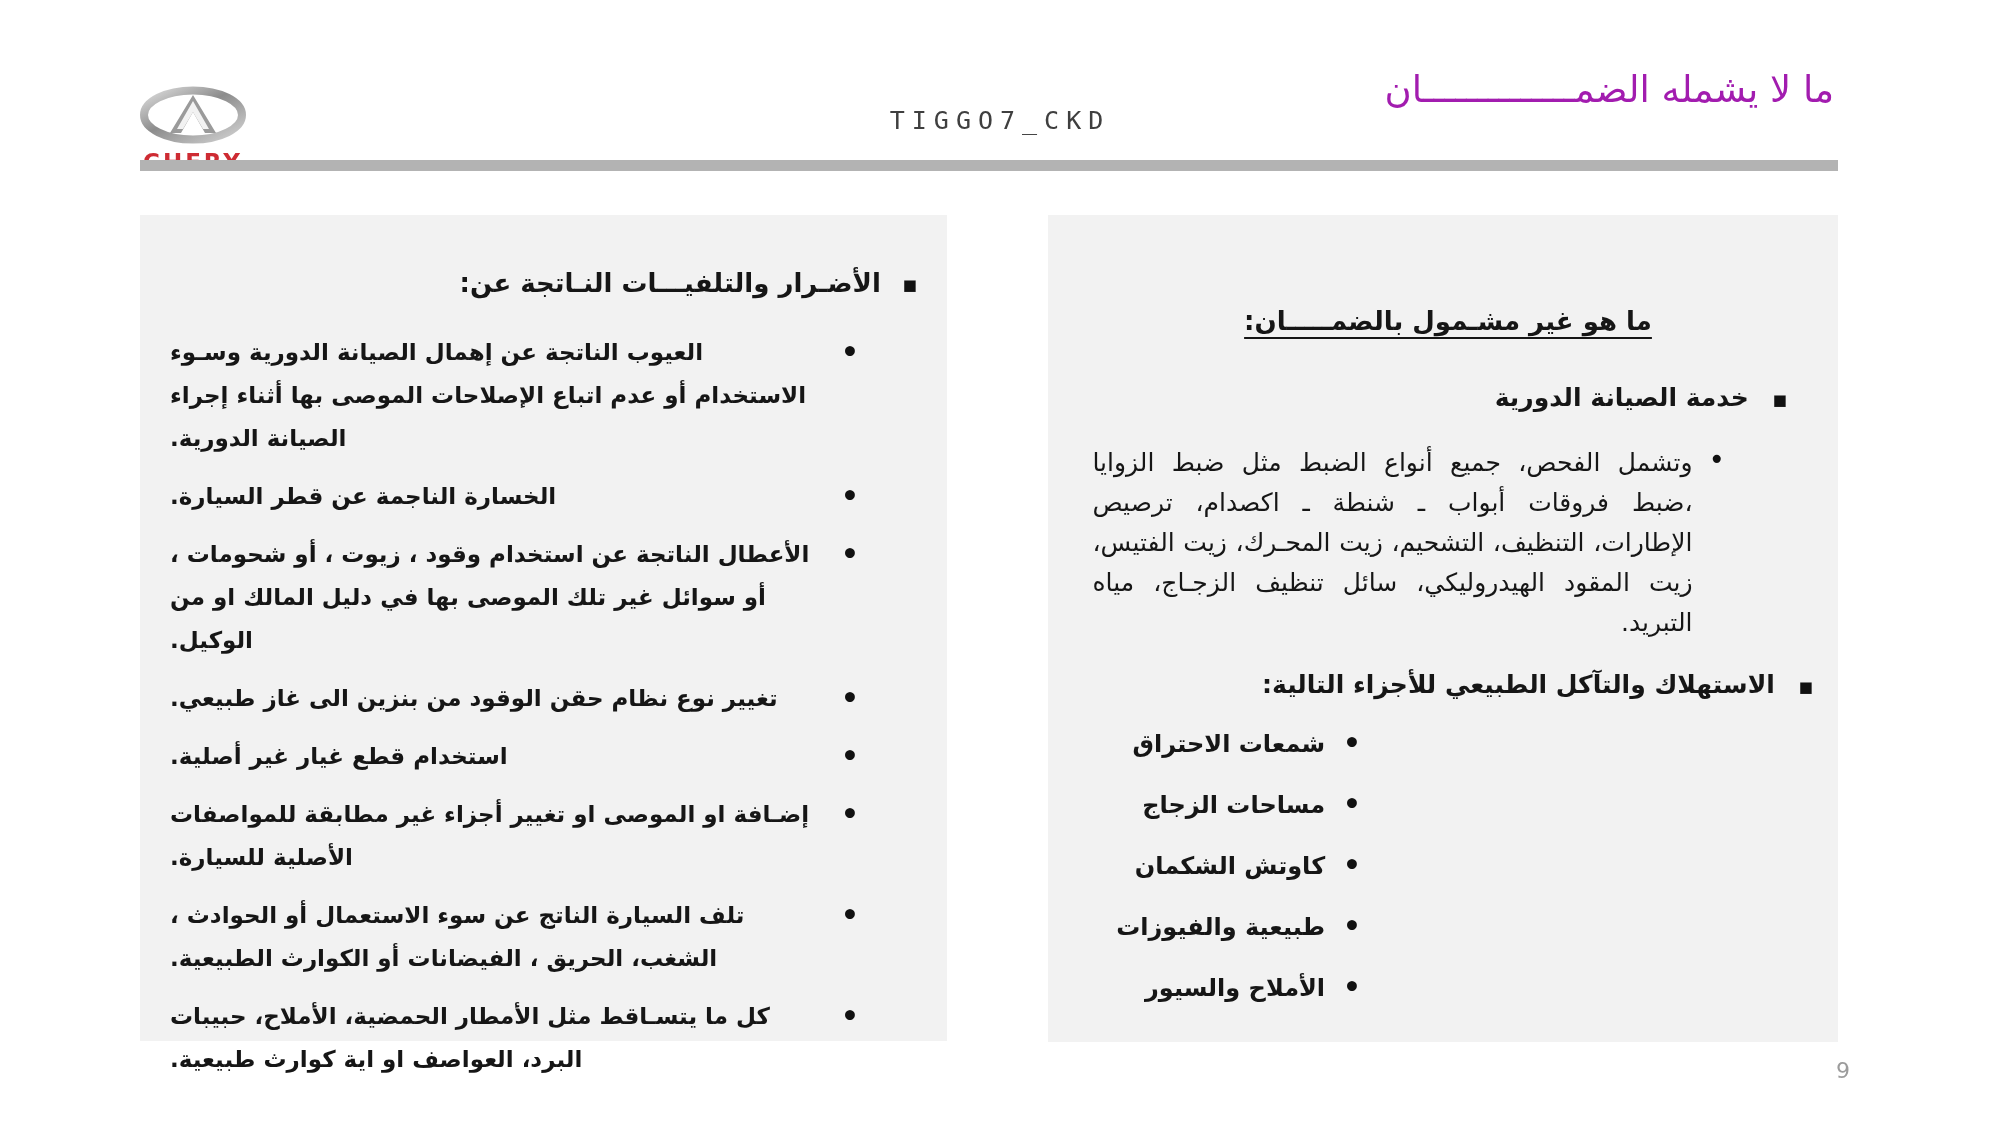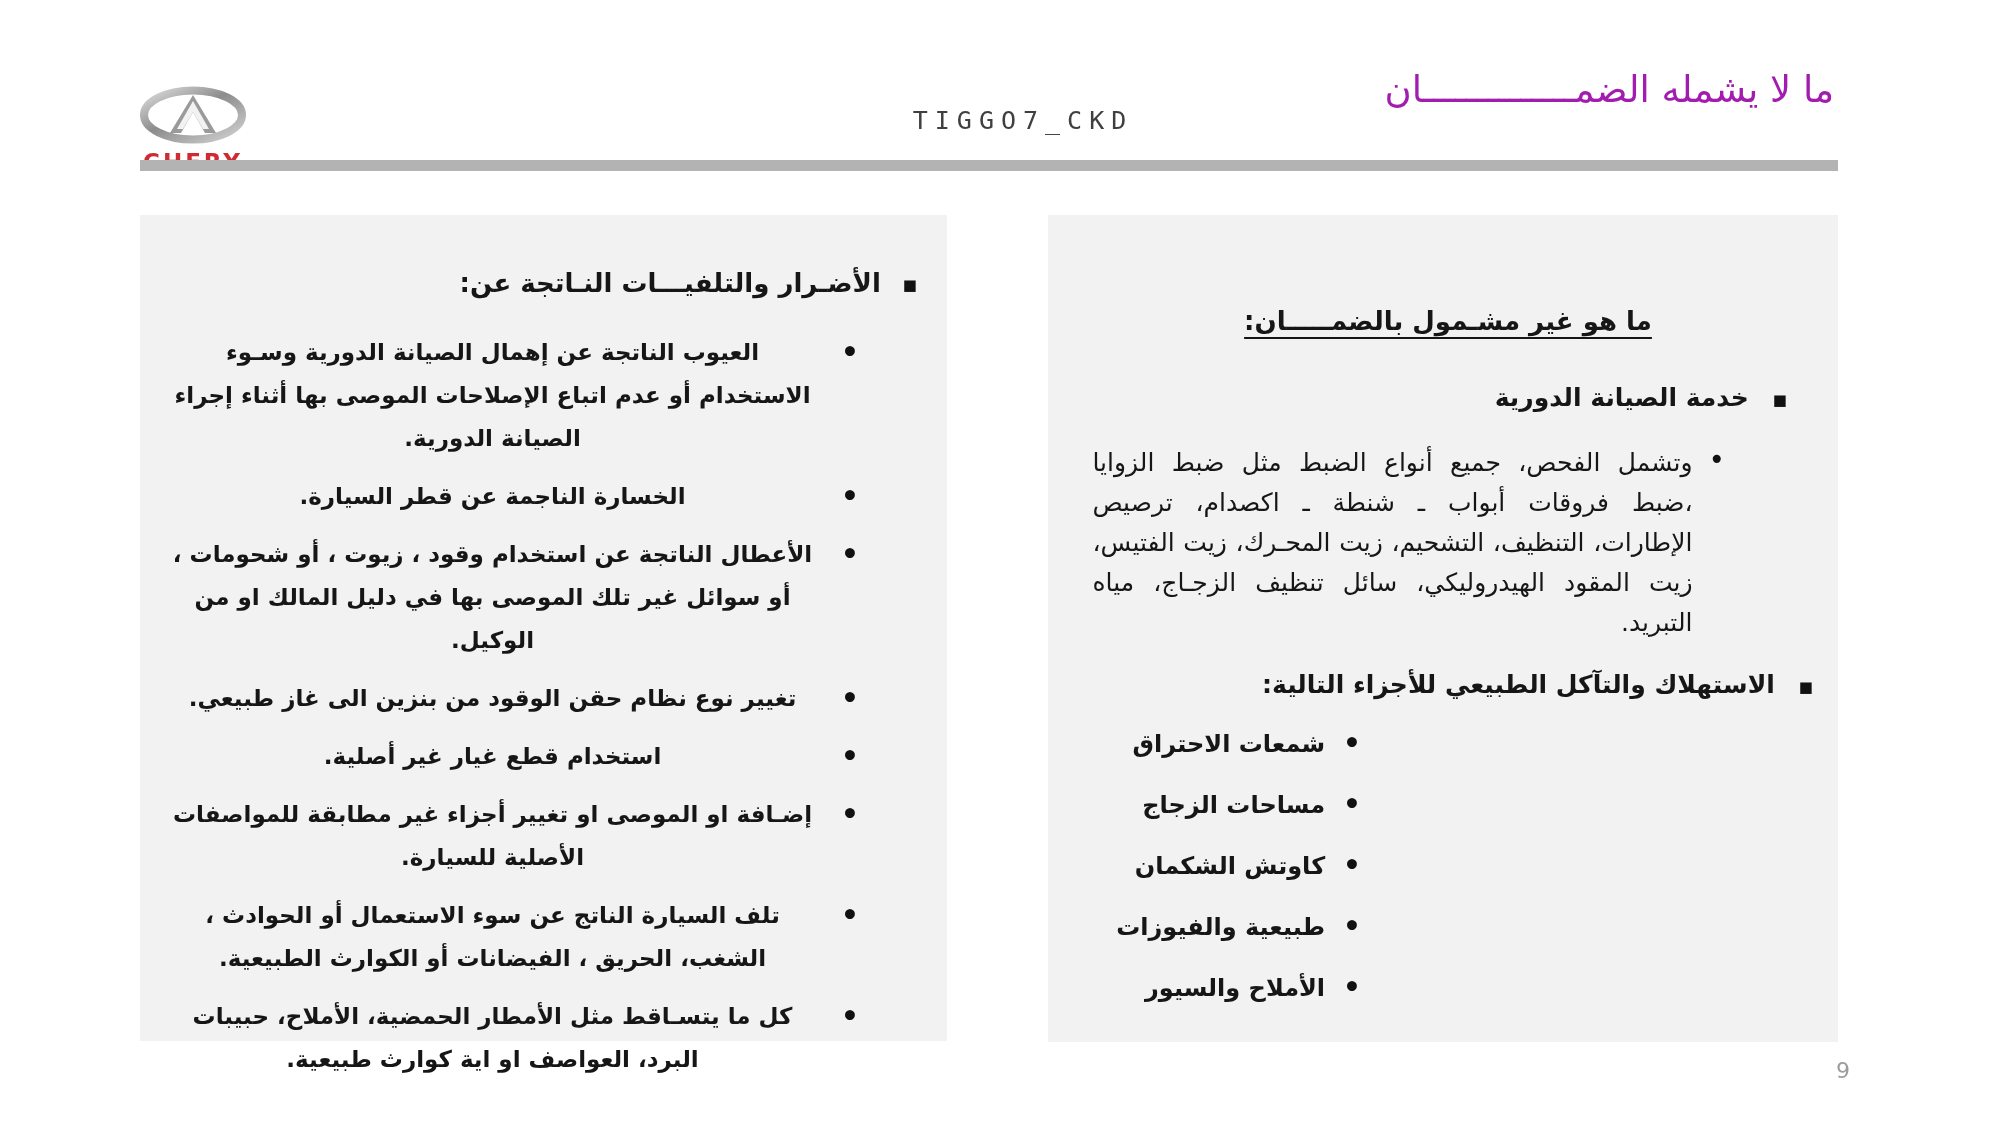--- a/index.html
+++ b/index.html
@@ -13,7 +13,7 @@
                font-family:"DejaVu Sans", sans-serif; }
   .model-code { position:absolute; left:50%; transform:translateX(-50%); top:106px;
                 font-family:"DejaVu Sans Mono", monospace; font-size:25px; letter-spacing:7px;
-                color:#3f3f3f;margin-left:23px; }
+                color:#3f3f3f; }
   .page-title { position:absolute; right:166px; top:68px; direction:rtl;
                 font-size:37px; color:#a21caf; white-space:nowrap; }
   .header-bar { position:absolute; left:140px; top:160px; width:1698px; height:11px; background:#b3b3b3; }

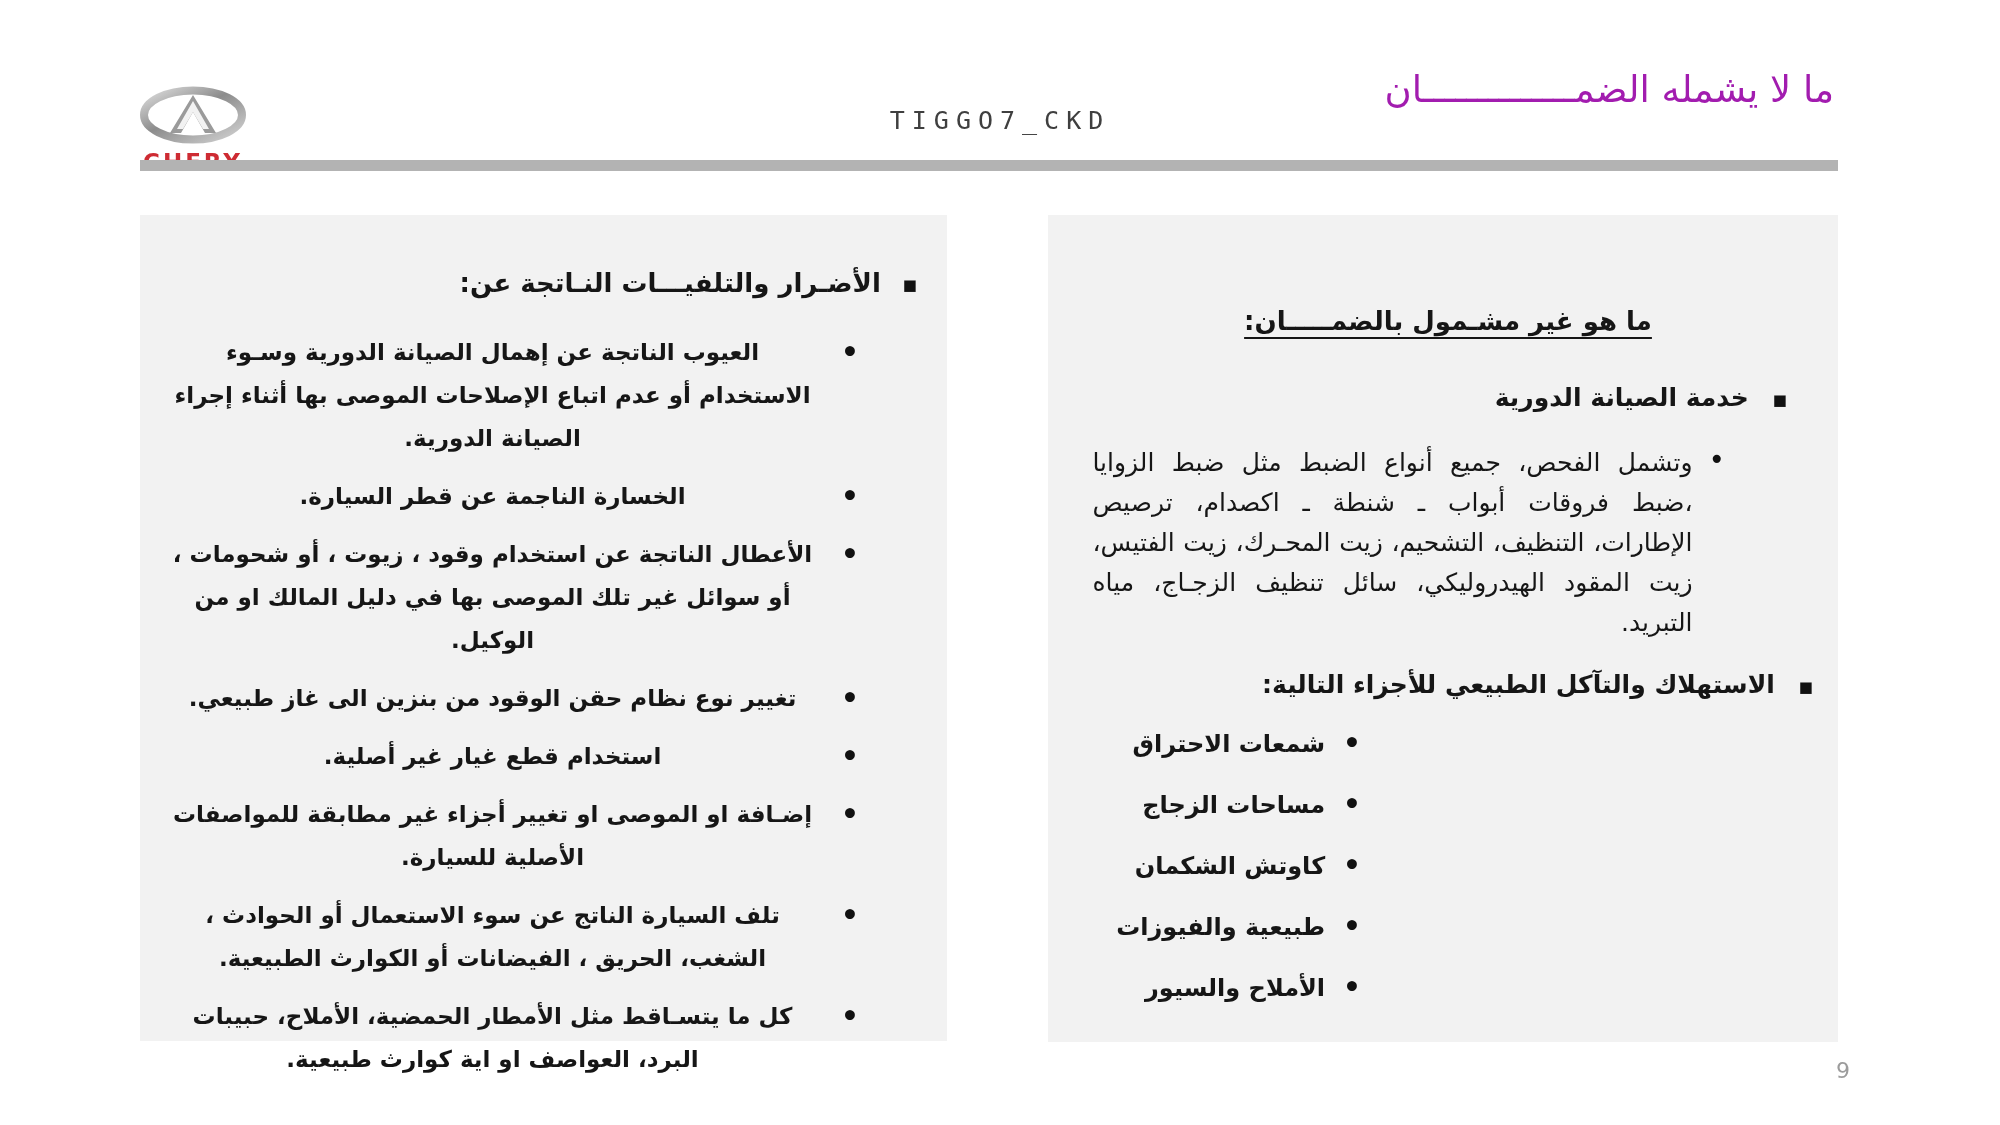--- a/index.html
+++ b/index.html
@@ -33,7 +33,7 @@
   .lp-list { list-style:none; margin:26px 88px 0 0; }
   .lp-item { display:flex; gap:26px; align-items:flex-start; font-size:23px; font-weight:bold;
              line-height:43px; margin-bottom:15px; }
-  .lp-item .li-text { flex:1; text-align:center; }
+  .lp-item .li-text { flex:1; text-align:left; }
 
   
   .rp-heading { font-size:26px; font-weight:bold; line-height:40px; text-align:center;

